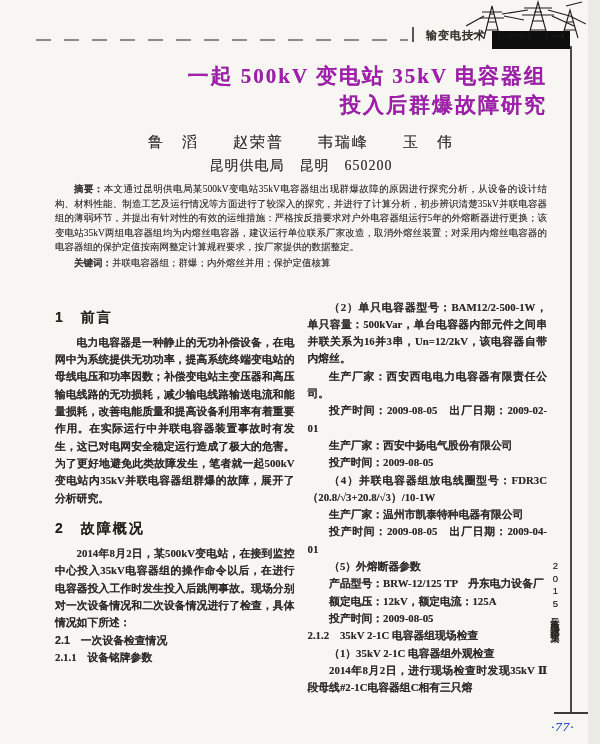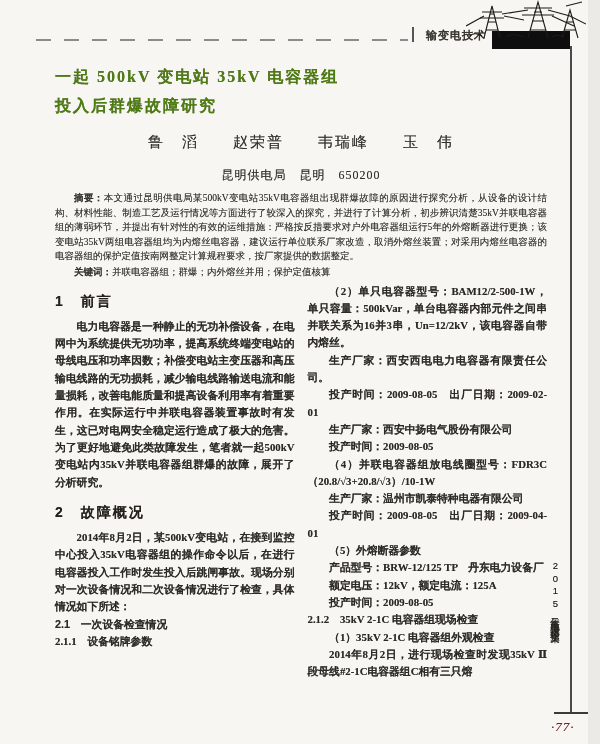--- a/index.html
+++ b/index.html
@@ -47,8 +47,8 @@
   
   .content{position:absolute;left:55px;top:56px;width:492px;}
   .title{
-    margin:6px 0 0 0;text-align:left;
-    font-size:16px;line-height:29px;font-weight:bold;letter-spacing:2px;color:#4d7c0f;
+    margin:6px 0 0 0;text-align:right;
+    font-size:21px;line-height:29px;font-weight:bold;letter-spacing:2px;color:#a21caf;
   }
   .authors{
     margin-top:13px;text-align:center;font-size:15px;letter-spacing:2px;color:#33312c;

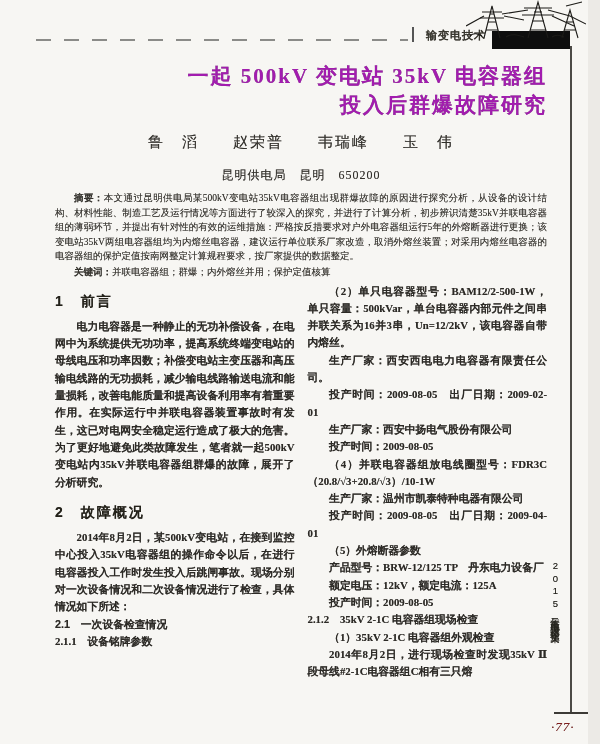--- a/index.html
+++ b/index.html
@@ -54,7 +54,7 @@
     margin-top:13px;text-align:center;font-size:15px;letter-spacing:2px;color:#33312c;
   }
   .affiliation{
-    margin-top:15px;text-align:center;font-size:12px;letter-spacing:1px;color:#33312c;
+    margin-top:5px;text-align:center;font-size:14px;letter-spacing:1px;color:#33312c;
   }
   .abstract{
     margin-top:7px;font-size:9.5px;line-height:14.6px;text-align:justify;color:#36342f;

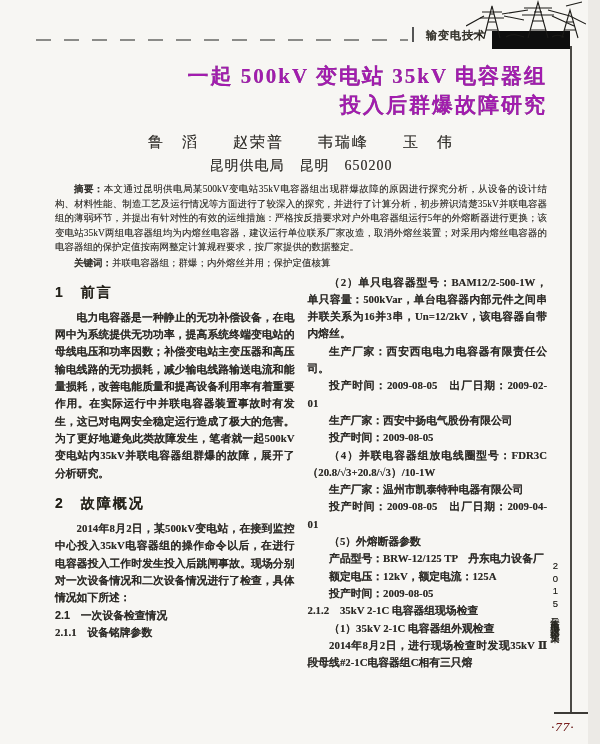--- a/index.html
+++ b/index.html
@@ -63,7 +63,7 @@
   .abstract .kw{margin-top:1px;}
   .abstract .lab{font-weight:bold;}
   
-  .cols{display:flex;gap:13px;margin-top:3px;}
+  .cols{display:flex;gap:13px;margin-top:28px;}
   .col{flex:1;min-width:0;font-size:10.8px;line-height:17.3px;text-align:justify;color:#2c2a26;}
   .col p{margin:0;text-indent:2em;font-weight:bold;}
   .sec{

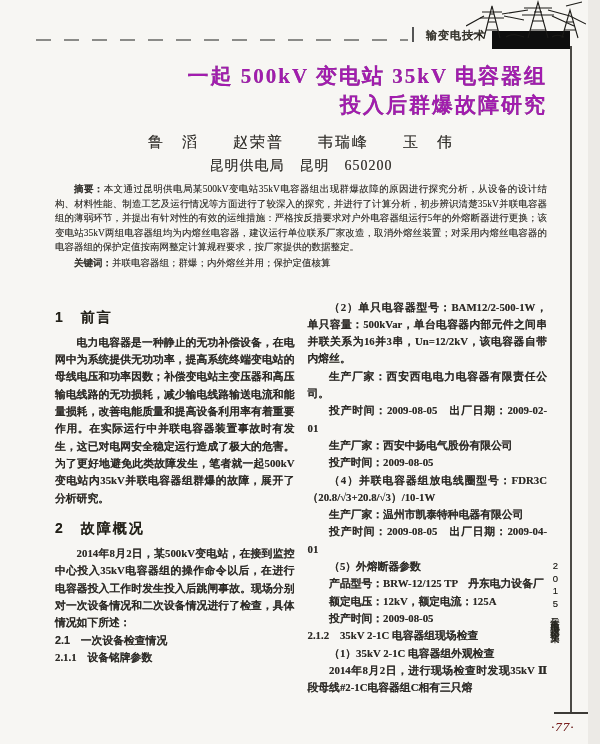--- a/index.html
+++ b/index.html
@@ -42,7 +42,7 @@
   .sidebar-tick{position:absolute;left:554px;top:712px;width:40px;height:2px;background:#3c3a36;}
   .page-number{
     position:absolute;left:551px;top:719px;
-    font-style:italic;font-size:13px;color:#7f1d1d;letter-spacing:1px;
+    font-style:italic;font-size:13px;color:#1d4ed8;letter-spacing:1px;
   }
   
   .content{position:absolute;left:55px;top:56px;width:492px;}

